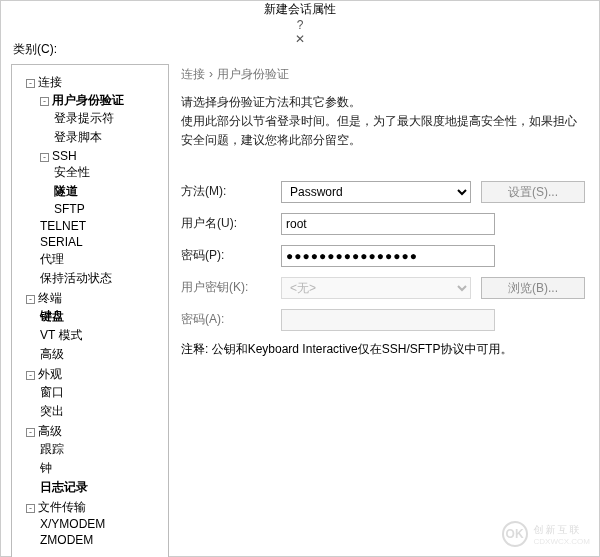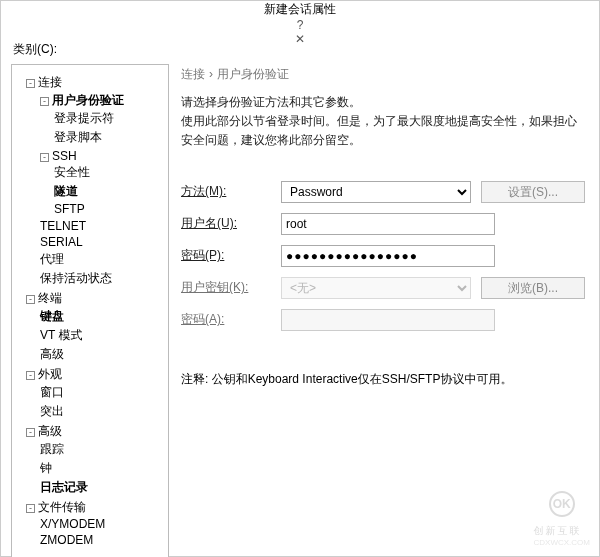--- a/index.html
+++ b/index.html
@@ -23,7 +23,7 @@
   .desc { padding:0 4px 4px 4px; line-height:1.6; color:#222; }
   .form { margin-top:26px; padding:0 4px; }
   .row { display:flex; align-items:center; margin-bottom:10px; }
-  .row label { width:100px; color:#222;text-decoration:underline; }
+  .row label { width:100px; color:#222; }
   .row.disabled label { color:#737373; }
   .field { flex:1; }
   select, input[type=text], input[type=password] { width:100%; height:22px; border:1px solid #aaa; padding:0 4px; background:#fff; }

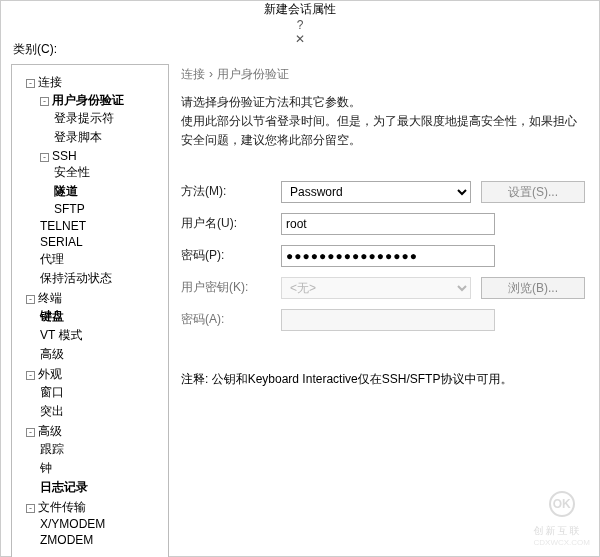--- a/index.html
+++ b/index.html
@@ -29,7 +29,7 @@
   select, input[type=text], input[type=password] { width:100%; height:22px; border:1px solid #aaa; padding:0 4px; background:#fff; }
   .row.disabled select, .row.disabled input { color:#999; border-color:#ccc; background:#f7f7f7; }
   .side-btn { width:104px; margin-left:10px; height:22px; border:1px solid #bbb; background:#f3f3f3; color:#888; text-align:center; line-height:20px; }
-  .note { padding:0 4px; margin-top:30px; }
+  .note { padding:0 4px; }
   .footer { display:flex; justify-content:flex-end; gap:8px; padding:10px 6px 6px 6px; }
   .watermark { position:absolute; right:10px; bottom:10px; opacity:0.35; display:flex; align-items:center; gap:6px;flex-direction:column; }
   .watermark .logo { width:26px; height:26px; border-radius:50%; border:2px solid #999; display:flex; align-items:center; justify-content:center; font-weight:bold; color:#999; }

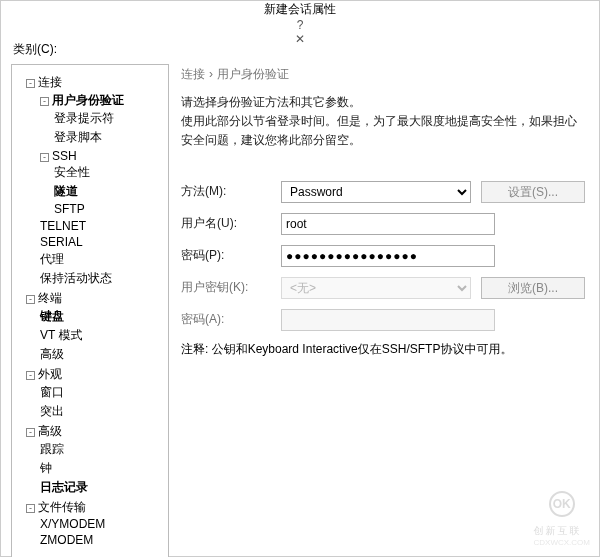--- a/index.html
+++ b/index.html
@@ -31,7 +31,7 @@
   .side-btn { width:104px; margin-left:10px; height:22px; border:1px solid #bbb; background:#f3f3f3; color:#888; text-align:center; line-height:20px; }
   .note { padding:0 4px; }
   .footer { display:flex; justify-content:flex-end; gap:8px; padding:10px 6px 6px 6px; }
-  .watermark { position:absolute; right:10px; bottom:10px; opacity:0.35; display:flex; align-items:center; gap:6px;flex-direction:column; }
+  .watermark { position:absolute; right:10px; bottom:10px; opacity:0.35; display:flex; align-items:center; gap:6px; }
   .watermark .logo { width:26px; height:26px; border-radius:50%; border:2px solid #999; display:flex; align-items:center; justify-content:center; font-weight:bold; color:#999; }
   .watermark .txt { font-size:10px; letter-spacing:2px; color:#999; }
   .watermark .sub { font-size:8px; color:#bbb; display:block; }

